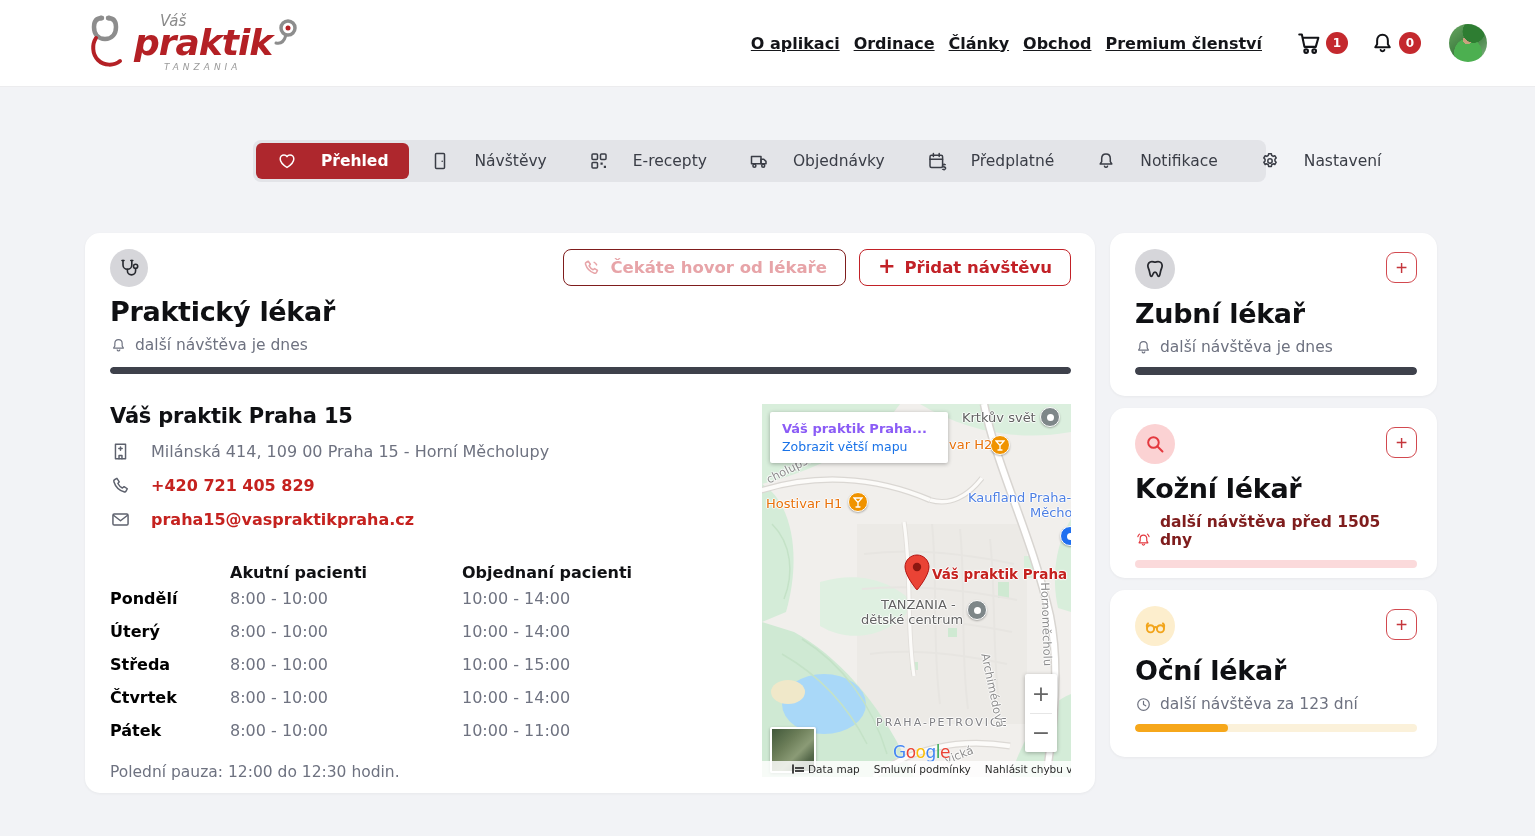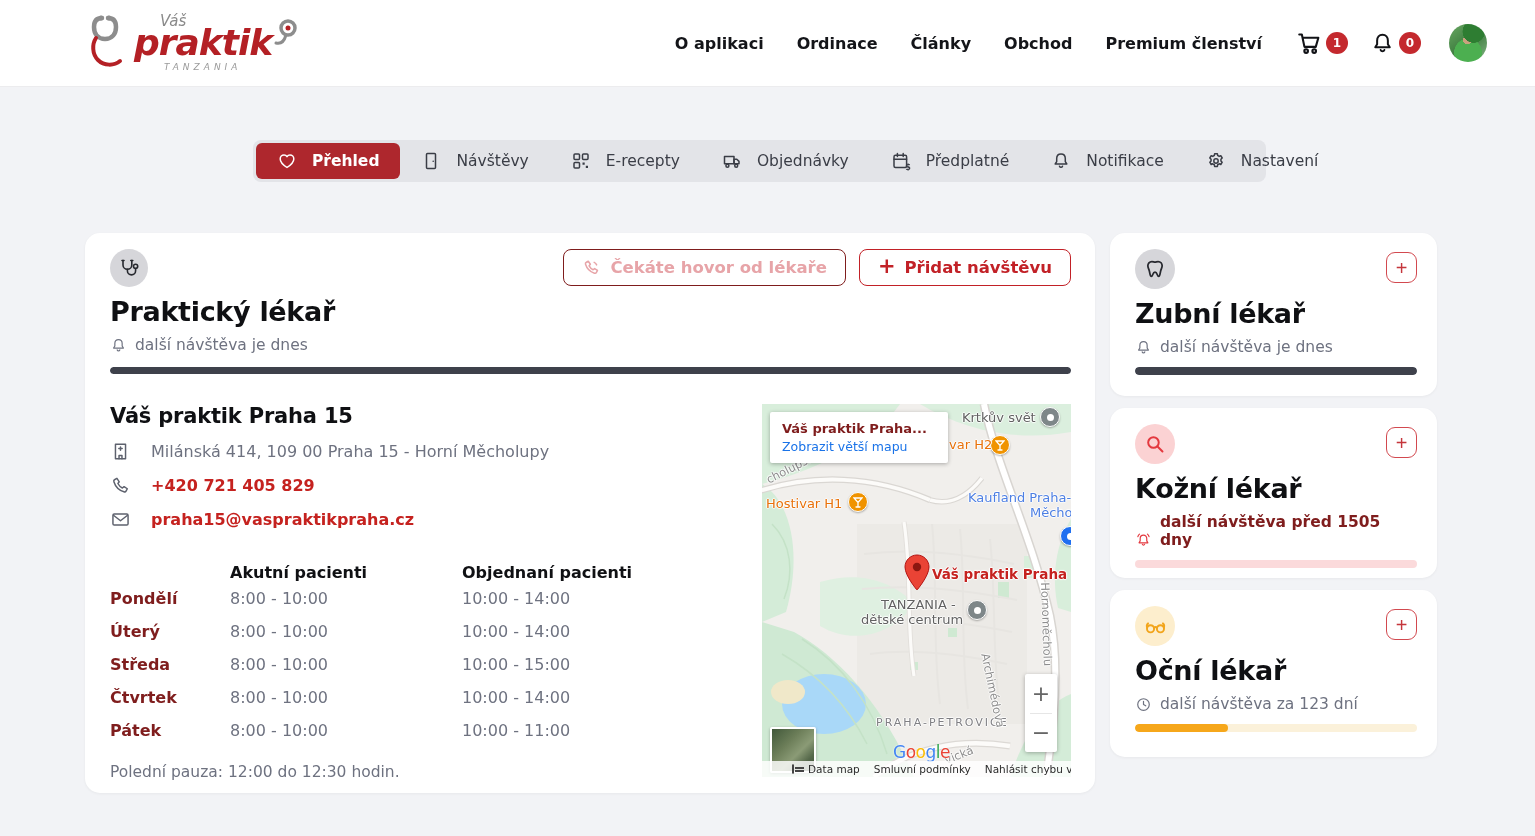--- a/index.html
+++ b/index.html
@@ -21,7 +21,7 @@
   .logo-pre { font-size:15px; color:#8a8a8a; margin-left:26px; margin-bottom:-4px; }
   .logo-name { font-size:36px; font-weight:800; color:#b42025; letter-spacing:-1px; }
   .logo-sub { font-size:9px; letter-spacing:4px; color:#9a9a9a; margin-left:30px; margin-top:2px; }
-  .nav { margin-left:auto; display:flex; align-items:center; gap:33px; }
+  .nav { margin-left:auto; display:flex; align-items:center; gap:14px;text-decoration:underline; }
   .nav-link { font-size:16px; font-weight:700; color:#141519; text-decoration:none; cursor:pointer; white-space:nowrap; }
   .top-icons { display:flex; align-items:center; gap:22px; margin-left:34px; }
   .iconbtn { display:flex; align-items:center; gap:4px; cursor:pointer; color:#121317; }

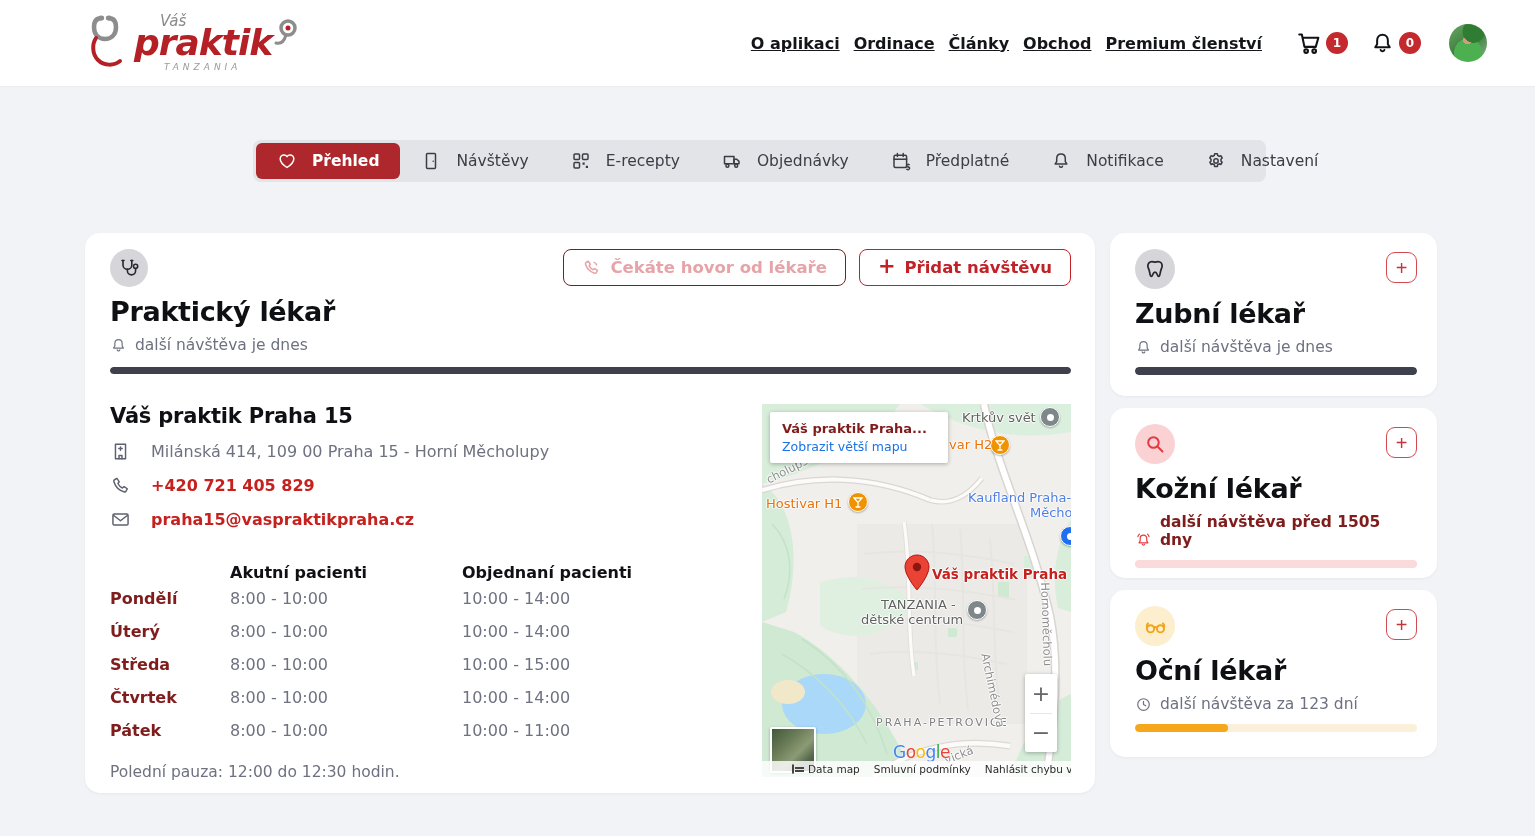--- a/index.html
+++ b/index.html
@@ -44,7 +44,7 @@
     background:#e3e4e8; border-radius:8px; display:flex; align-items:center; padding:3px;
   }
   .tab {
-    height:36px; display:flex; align-items:center; gap:15px; padding:0 21px;
+    height:36px; display:flex; align-items:center; gap:24px; padding:0 21px;
     border-radius:6px; font-size:15.5px; font-weight:500; color:#3a3d46; cursor:pointer; white-space:nowrap;
   }
   .tab svg { width:20px; height:20px; stroke:#3a3d46; fill:none; stroke-width:1.5; stroke-linecap:round; stroke-linejoin:round; }

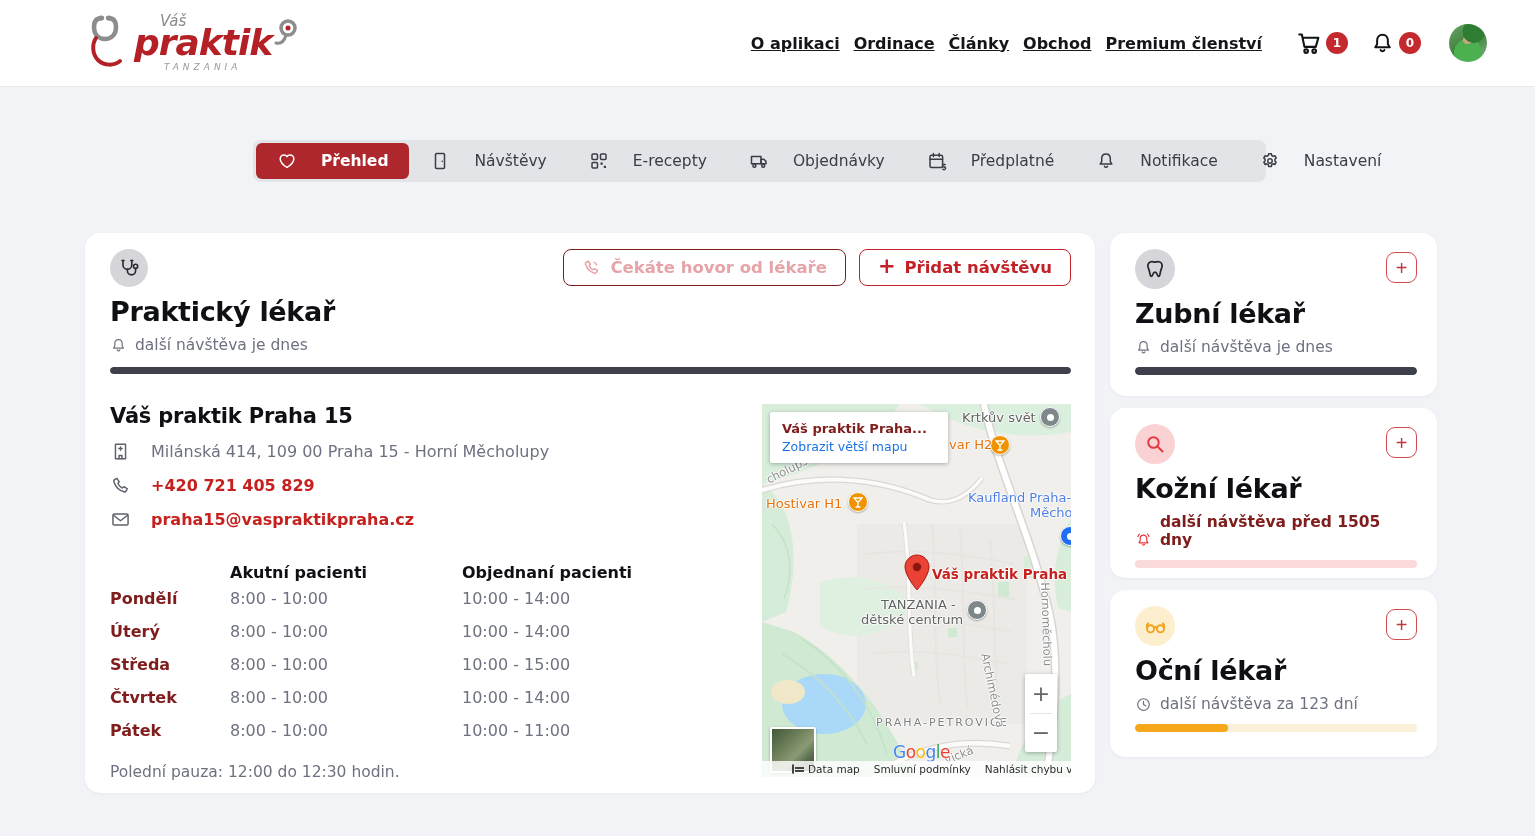--- a/index.html
+++ b/index.html
@@ -121,7 +121,7 @@
     position:absolute; left:8px; top:8px; width:178px; background:#fff; border-radius:2px;
     box-shadow:0 1px 4px rgba(0,0,0,.3); padding:9px 12px; z-index:5;
   }
-  .minfo-title { font-size:13px; font-weight:700; color:#7f1d1d; }
+  .minfo-title { font-size:13px; font-weight:700; color:#8b5cf6; }
   .minfo-link { font-size:12.5px; color:#1a73e8; margin-top:3px; cursor:pointer; }
   .pin { position:absolute; z-index:3; cursor:pointer; }
   .mzoom {

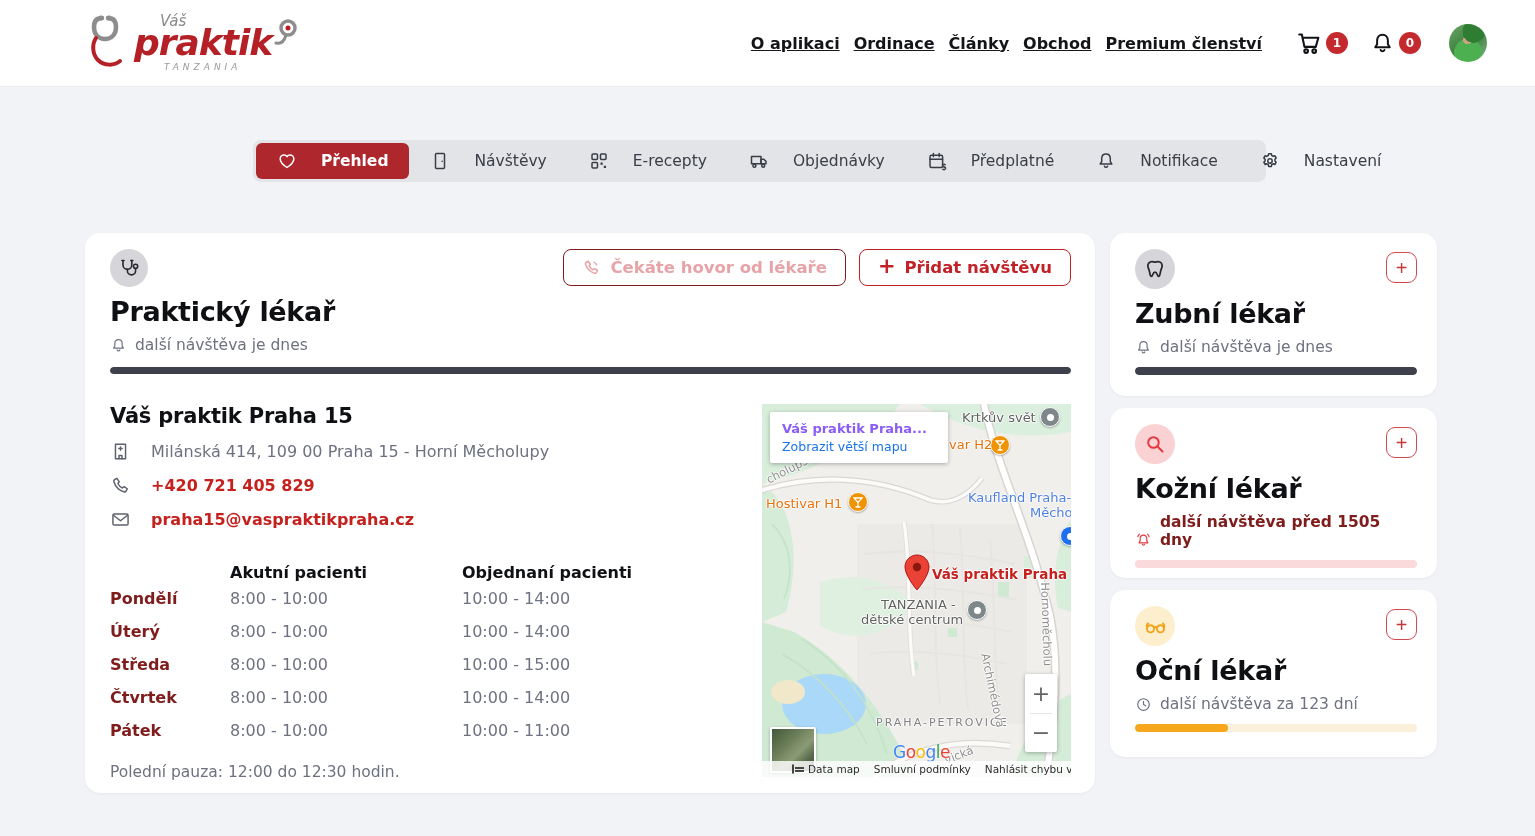--- a/index.html
+++ b/index.html
@@ -94,7 +94,7 @@
 
   .sched { margin-top:22px; }
   .sched-row { display:flex; height:33px; align-items:center; font-size:16px; }
-  .sched-row .day  { width:120px; font-weight:700; color:#7f1d1d; }
+  .sched-row .day  { width:120px; font-weight:700; color:#000000; }
   .sched-row .t1   { width:232px; color:#6e7280; }
   .sched-row .t2   { color:#6e7280; }
   .sched-head { font-weight:700; color:#101114; height:30px;align-items:flex-end; }

